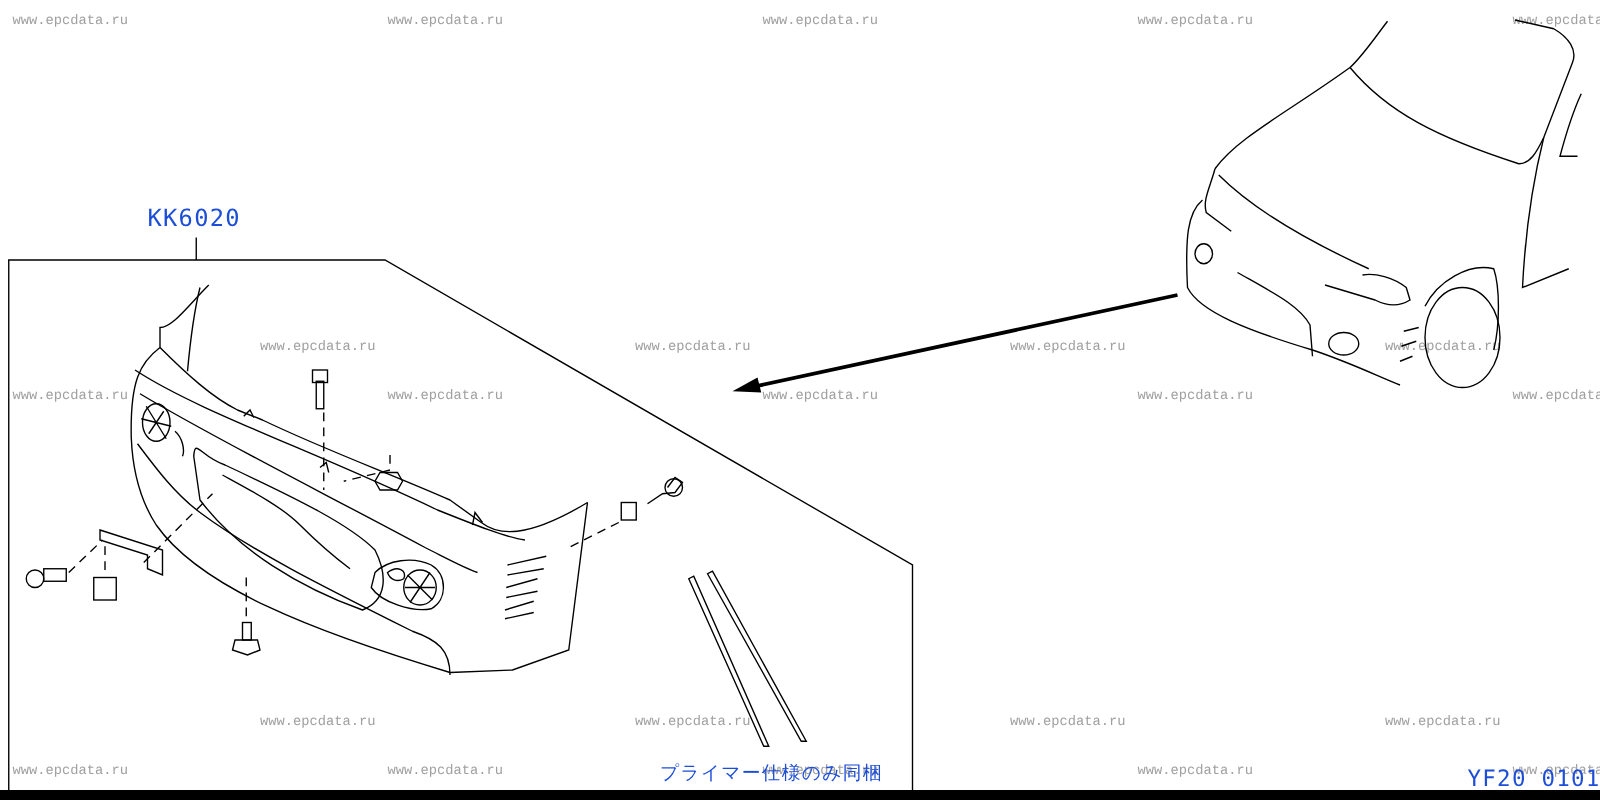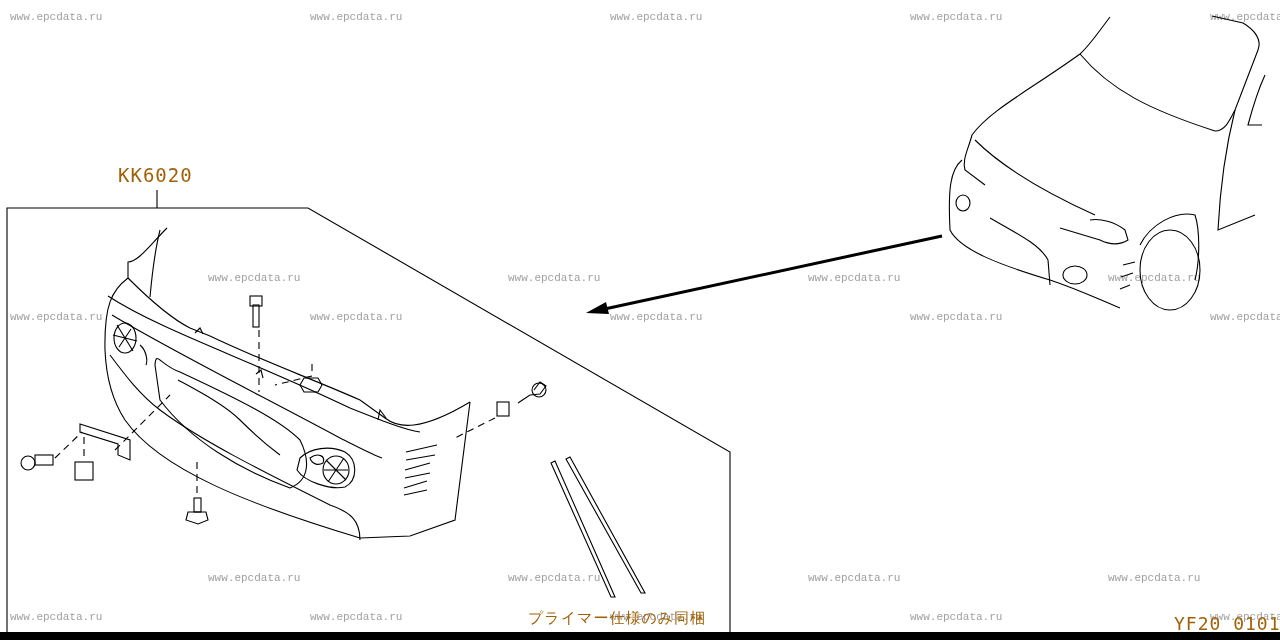--- a/index.html
+++ b/index.html
@@ -8,7 +8,7 @@
   #canvas { position: absolute; left: 0; top: 0; width: 1280px; height: 640px; }
   .wm { position: absolute; font-family: Liberation Mono, monospace; font-size: 11px;
         color: #a0a0a0; white-space: nowrap; pointer-events: none; }
-  .label { position: absolute; font-family: "DejaVu Sans Mono", monospace; color: #a16207;
+  .label { position: absolute; font-family: "DejaVu Sans Mono", monospace; color: #1d4ed8;
            white-space: nowrap; }
   #part-number { left: 118px; top: 164px; font-size: 19px; letter-spacing: 1px; }
   #primer-note { left: 528px; top: 609px; font-family: "DejaVu Sans", sans-serif; font-size: 15px; letter-spacing: 1px; }

